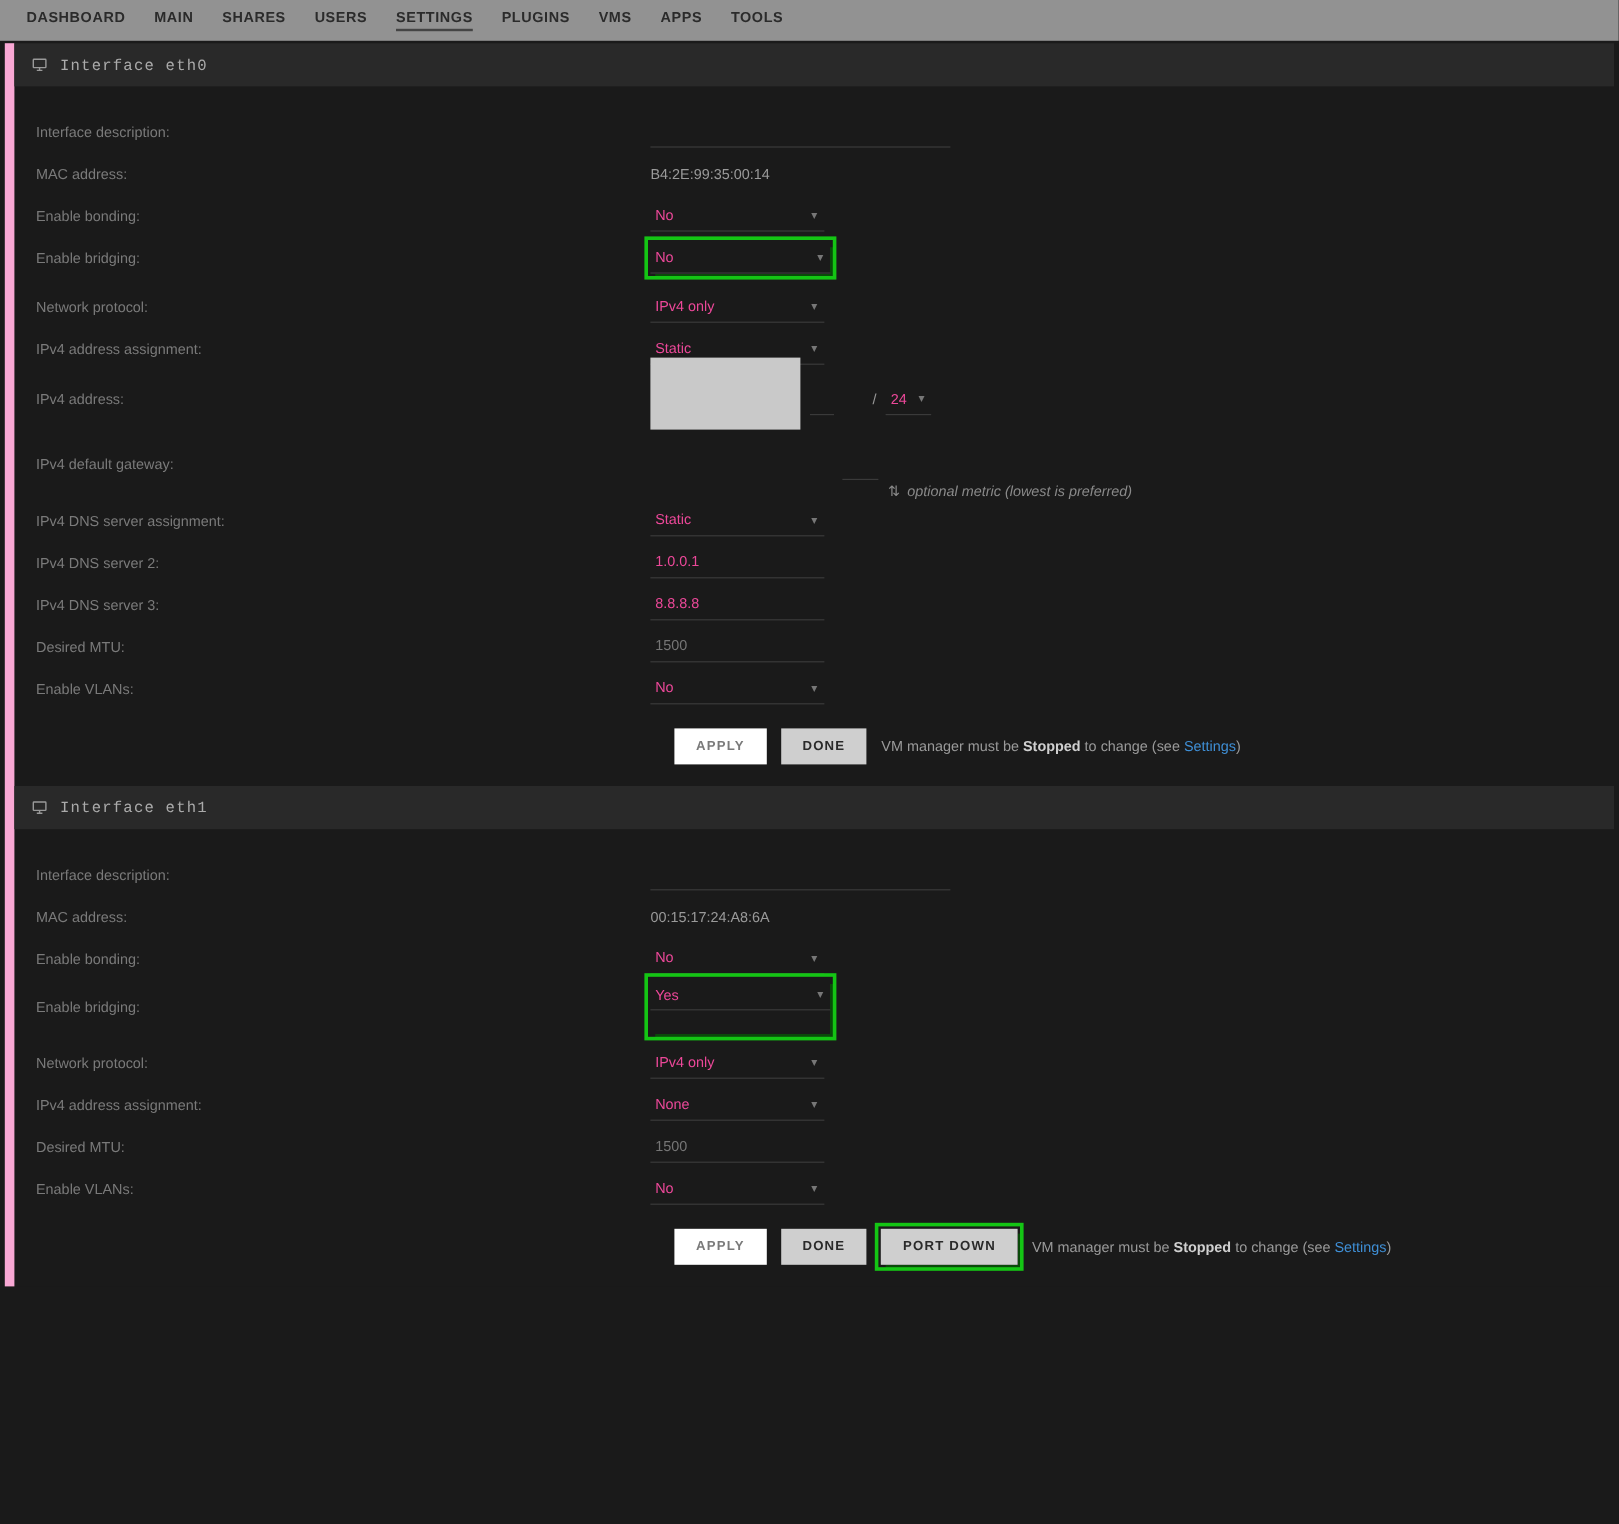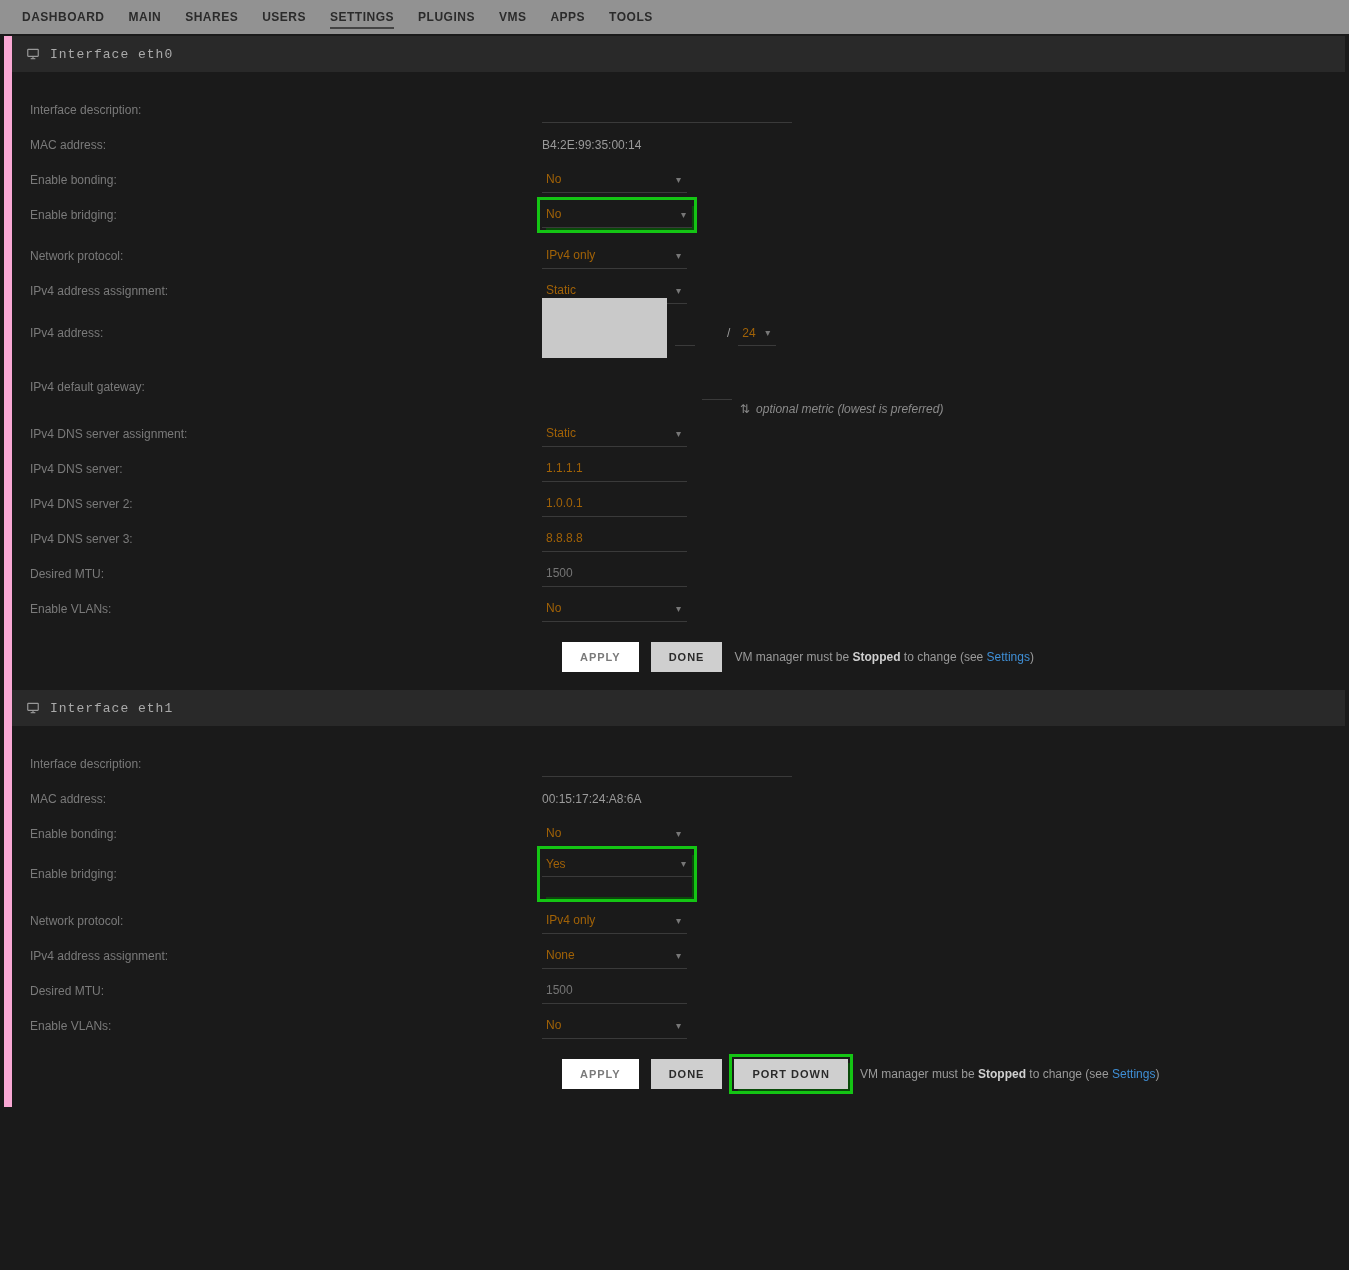--- a/index.html
+++ b/index.html
@@ -16,8 +16,8 @@
     background: #929292;
     height: 34px;
     display: flex;
-    align-items: center;
-    padding: 14px 10px;
+    align-items: flex-end;
+    padding: 3px 10px;
     gap: 0;
   }
   .topbar .tab {

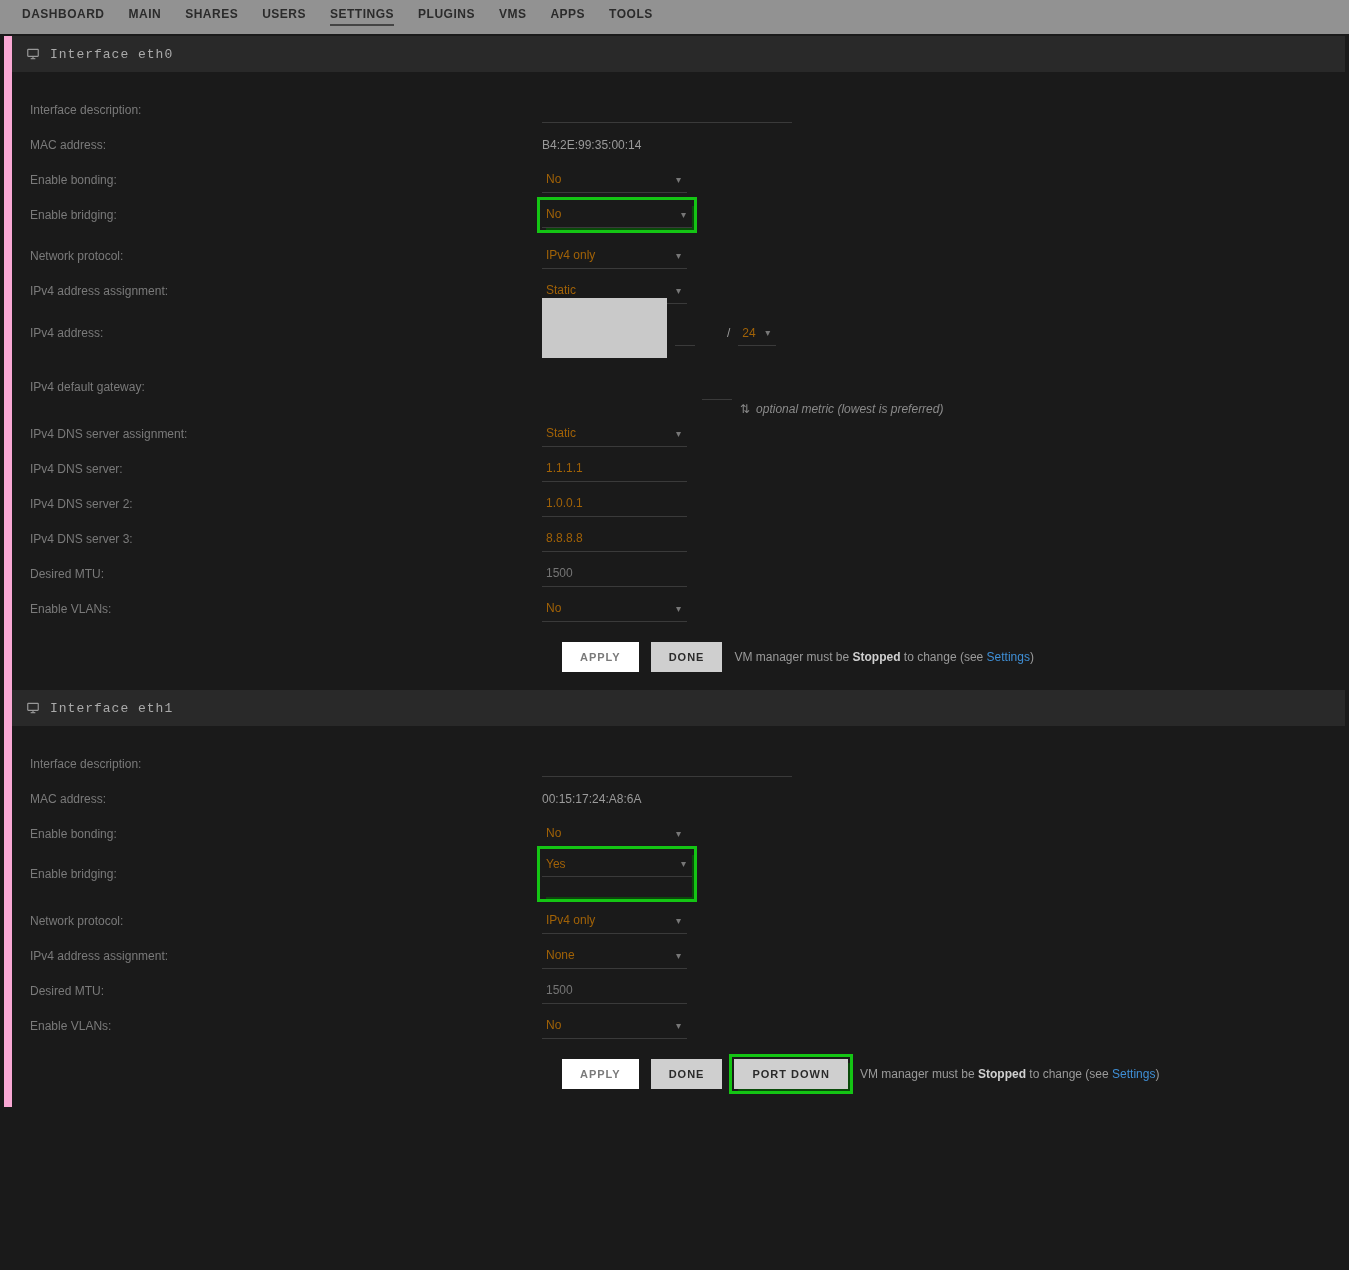--- a/index.html
+++ b/index.html
@@ -93,7 +93,7 @@
     background: transparent;
     border: none;
     border-bottom: 1px solid #3a3a3a;
-    color: #a16207;
+    color: #ec4899;
     font-size: 12px;
     height: 26px;
     padding: 0 4px;

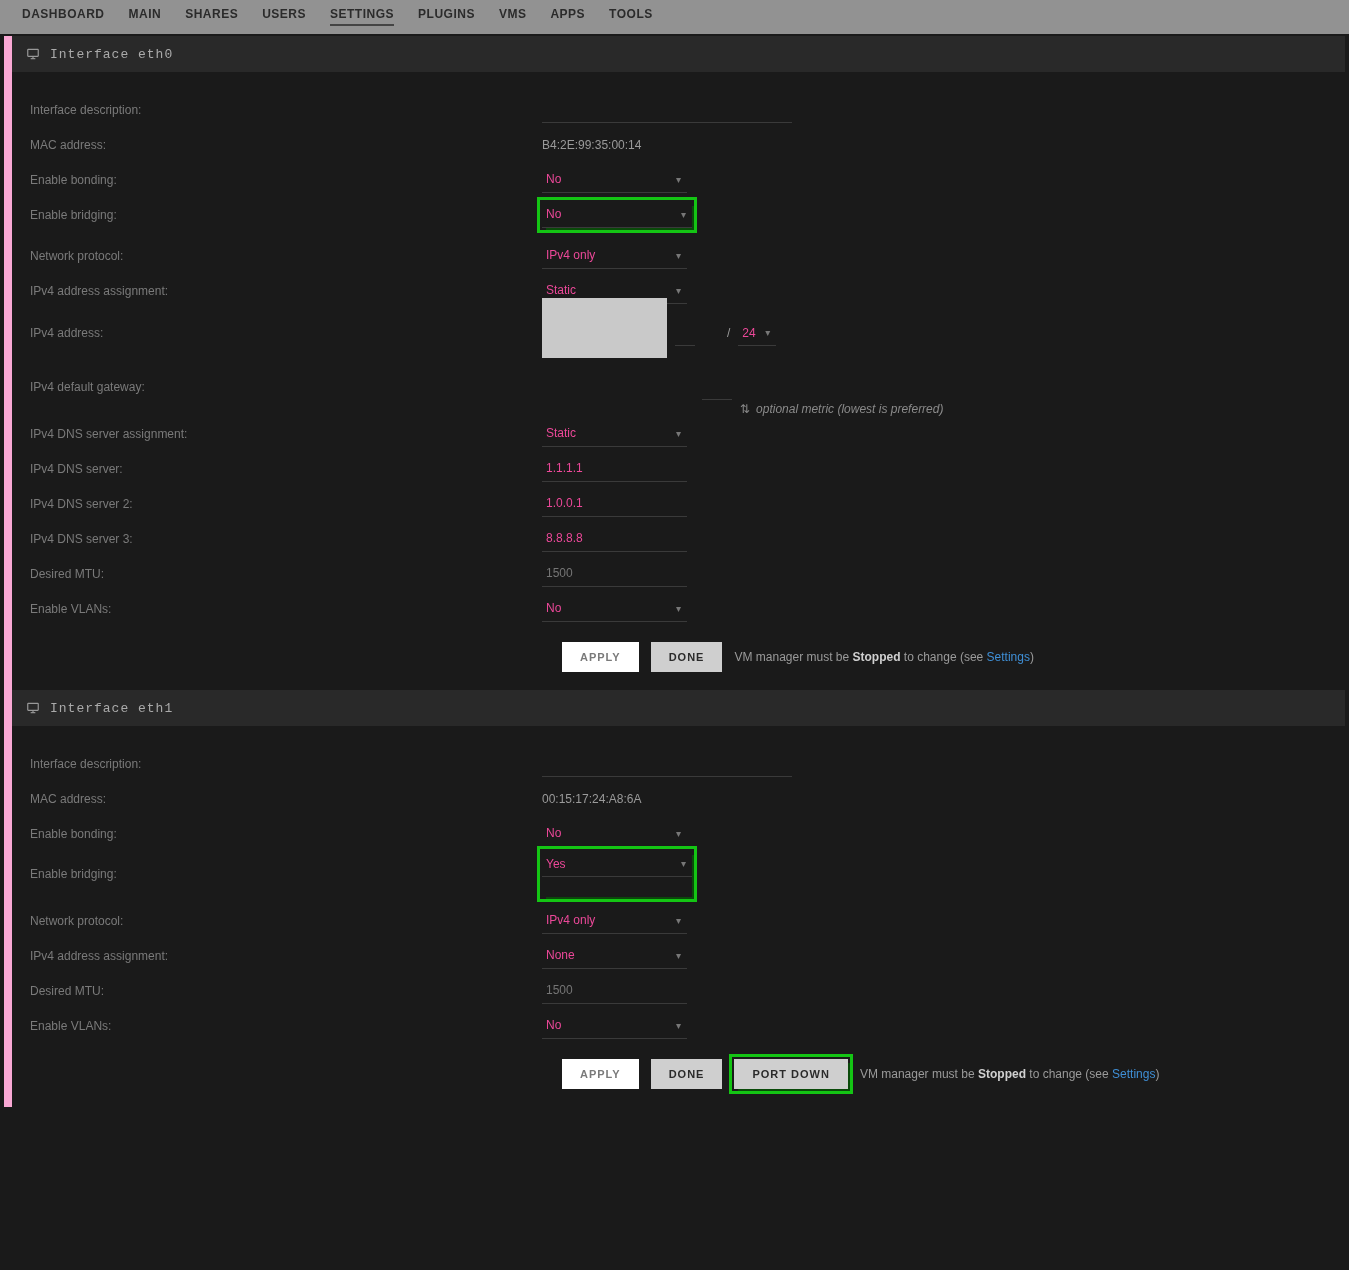--- a/index.html
+++ b/index.html
@@ -295,12 +295,6 @@
     </div>
 
     <div class="row">
-      <div class="label">IPv4 DNS server:</div>
-      <div class="control">
-          <input class="underline-input med" value="1.1.1.1" style="">
-        </div>
-    </div>
-    <div class="row">
       <div class="label">IPv4 DNS server 2:</div>
       <div class="control">
           <input class="underline-input med" value="1.0.0.1" style="">

